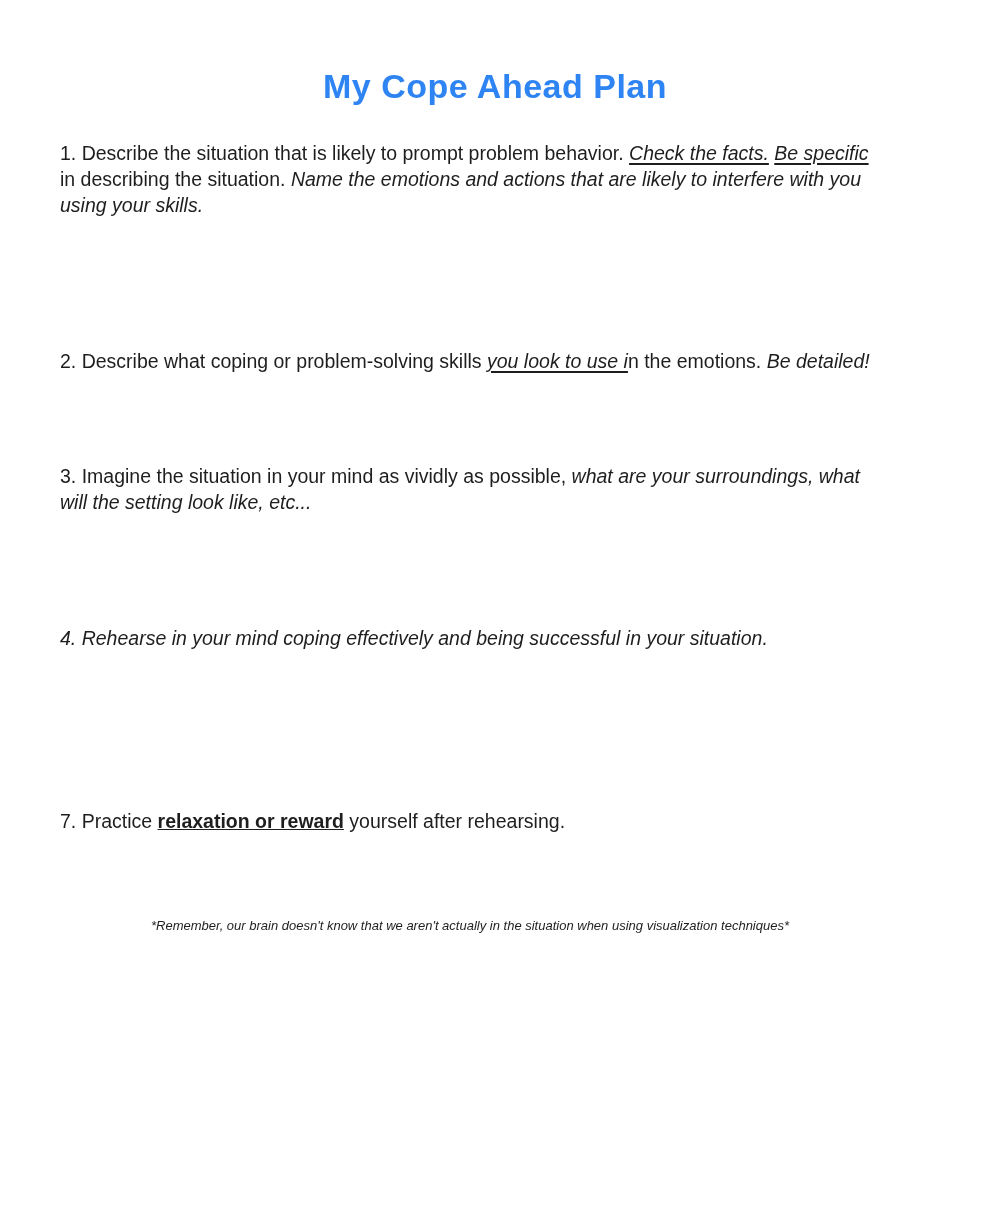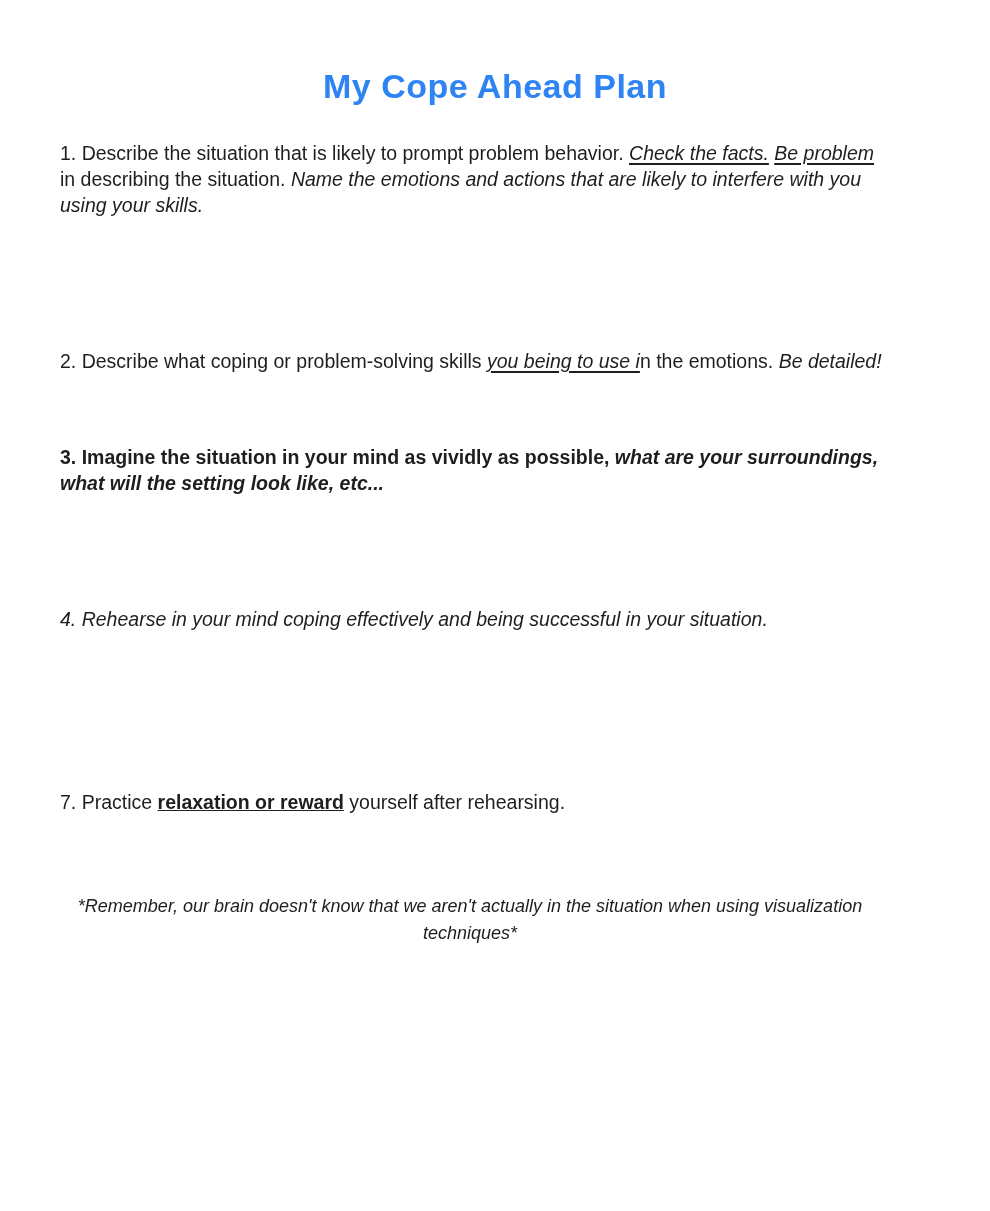--- a/index.html
+++ b/index.html
@@ -69,7 +69,7 @@
 
   <h1 class="title" style="color: rgb(45, 132, 242);">My Cope Ahead Plan</h1>
 
-  <p class="item item-1"><span>1. Describe the situation that is likely to prompt problem behavior. </span><span class="u">Check the facts.</span><span> </span><span class="u">Be problem</span><span> in describing the situation. </span><span class="i">Name the emotions and actions that are likely to interfere with you using your skills.</span></p>
+  <p class="item item-1"><span>1. Describe the situation that is likely to prompt problem behavior. </span><span class="u">Check the facts.</span><span> </span><span class="u">Be specific</span><span> in describing the situation. </span><span class="i">Name the emotions and actions that are likely to interfere with you using your skills.</span></p>
 
   <p class="item item-2"><span>2. Describe what coping or problem-solving skills </span><span class="u">you being to use i</span><span>n the emotions. </span><span class="i">Be detailed!</span></p>
 

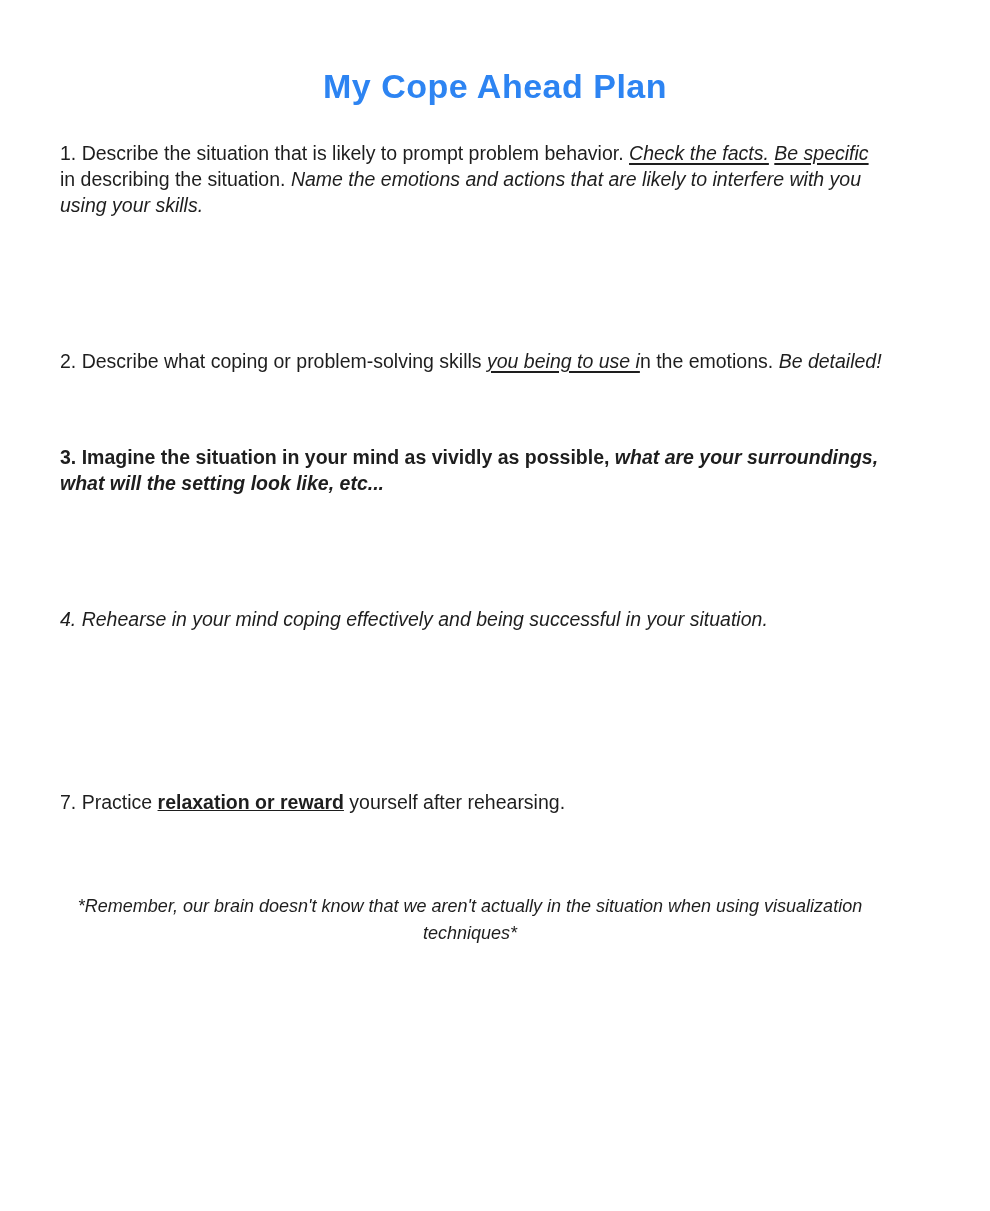--- a/index.html
+++ b/index.html
@@ -71,7 +71,7 @@
 
   <p class="item item-1"><span>1. Describe the situation that is likely to prompt problem behavior. </span><span class="u">Check the facts.</span><span> </span><span class="u">Be specific</span><span> in describing the situation. </span><span class="i">Name the emotions and actions that are likely to interfere with you using your skills.</span></p>
 
-  <p class="item item-2"><span>2. Describe what coping or problem-solving skills </span><span class="u">you being to use i</span><span>n the emotions. </span><span class="i">Be detailed!</span></p>
+  <p class="item item-2"><span>2. Describe what coping or problem-solving skills </span><span class="u">you look to use i</span><span>n the emotions. </span><span class="i">Be detailed!</span></p>
 
   <p class="item item-3"><span>3. Imagine the situation in your mind as vividly as possible, </span><span class="i">what are your surroundings, what will the setting look like, etc...</span></p>
 

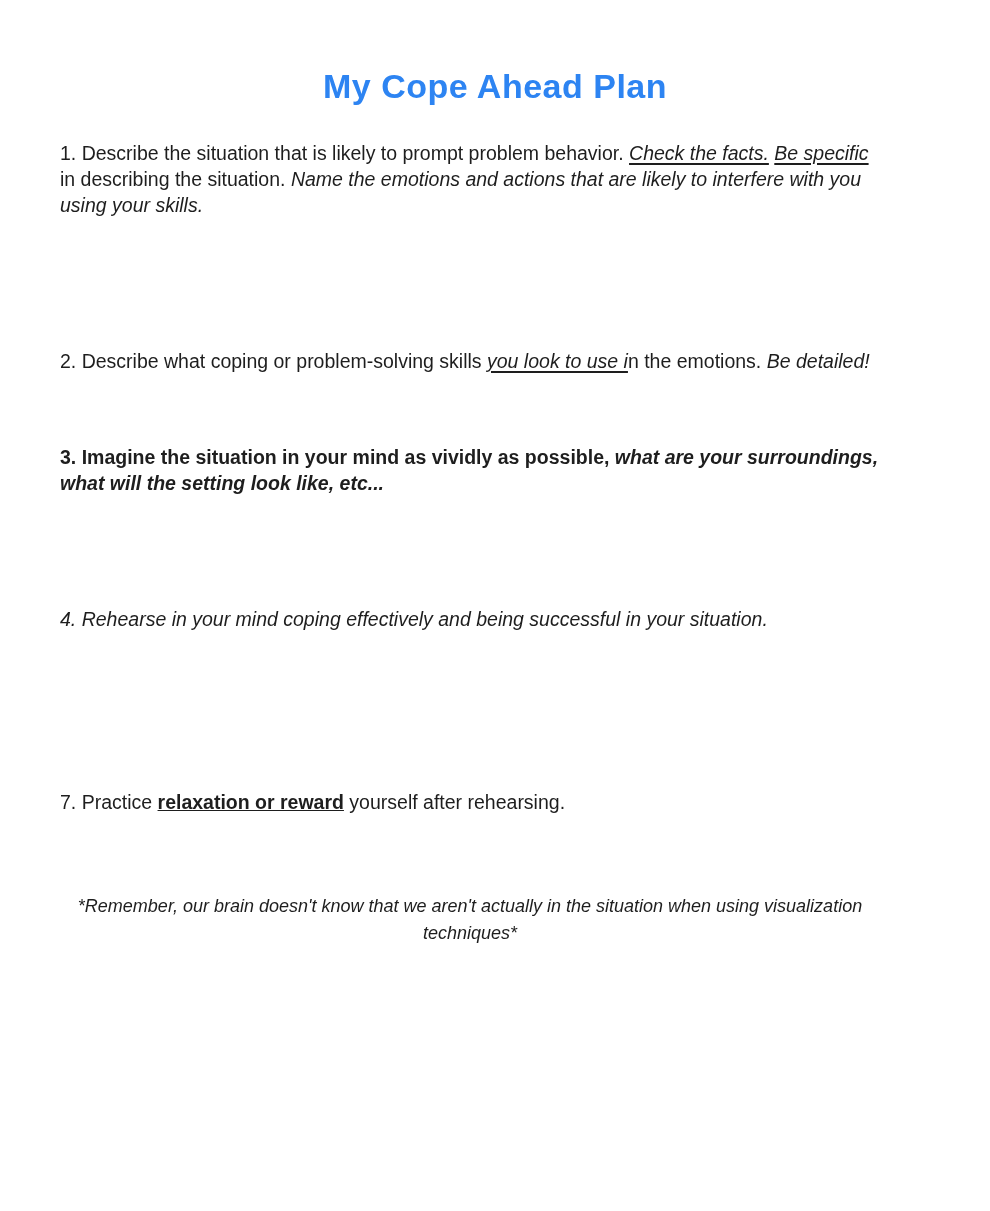--- a/index.html
+++ b/index.html
@@ -41,7 +41,7 @@
   }
   .item-1 { margin-top: 32px; }
   .item-2 { margin-top: 130px; }
-  .item-3 { margin-top: 70px; font-weight: bold; }
+  .item-3 { margin-top: 89px; }
   .item-4 { margin-top: 110px; font-style: italic; }
   .item-5 { margin-top: 157px; }
   .u {

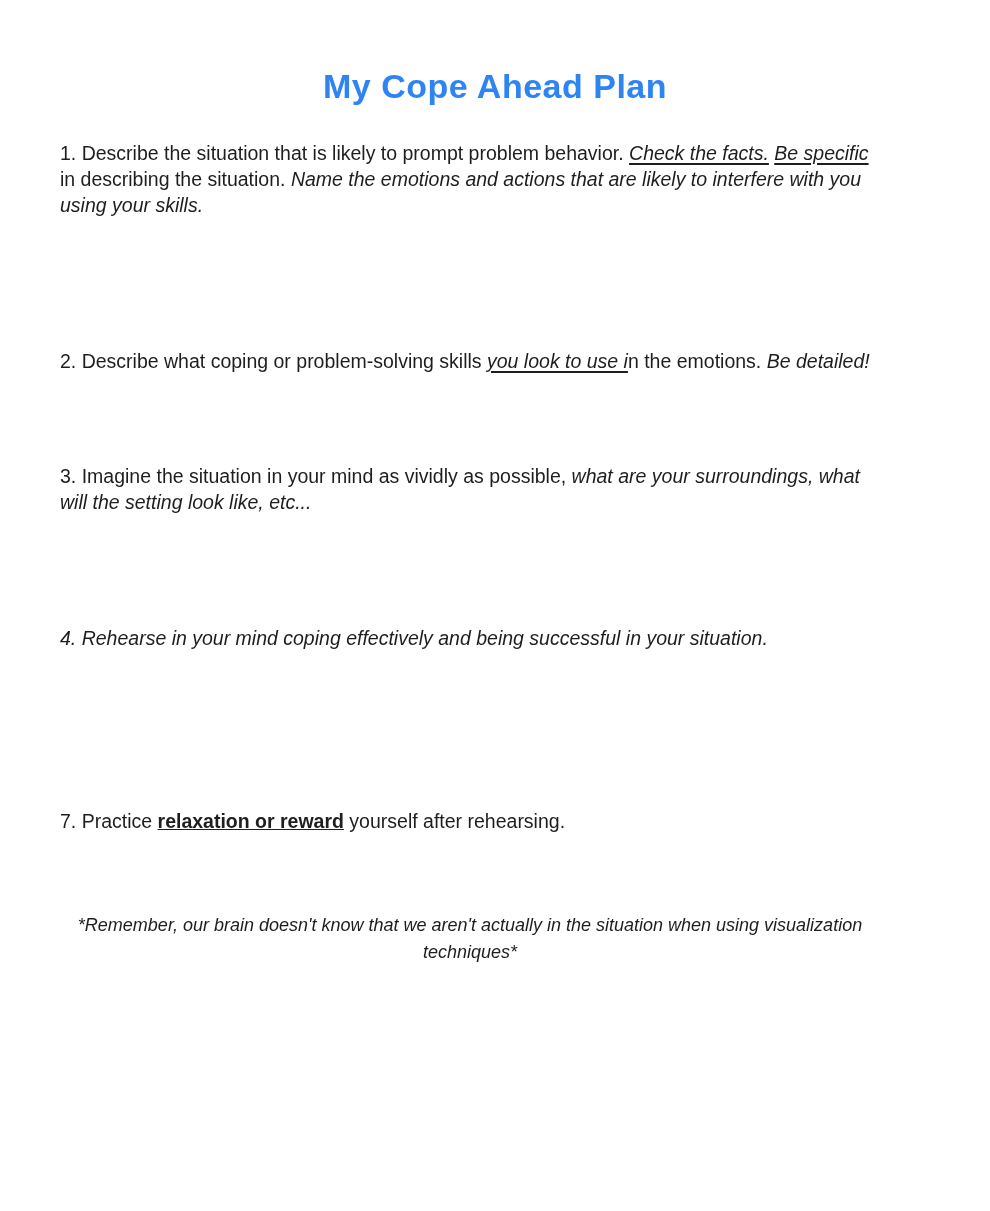--- a/index.html
+++ b/index.html
@@ -57,7 +57,7 @@
     width: 836px;
     margin-left: -8px;
     text-align: center;
-    font-size: 18px;
+    font-size: 13px;
     line-height: 27px;
     font-style: italic;
   }

